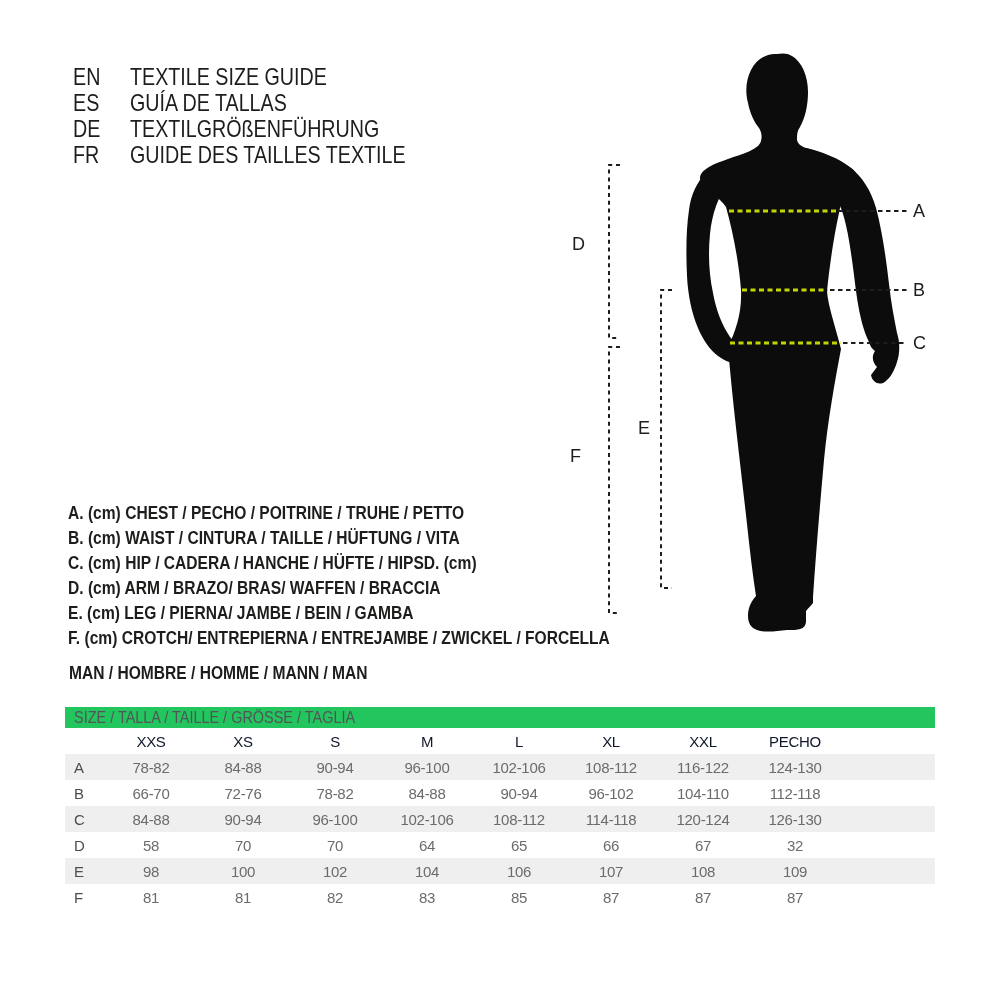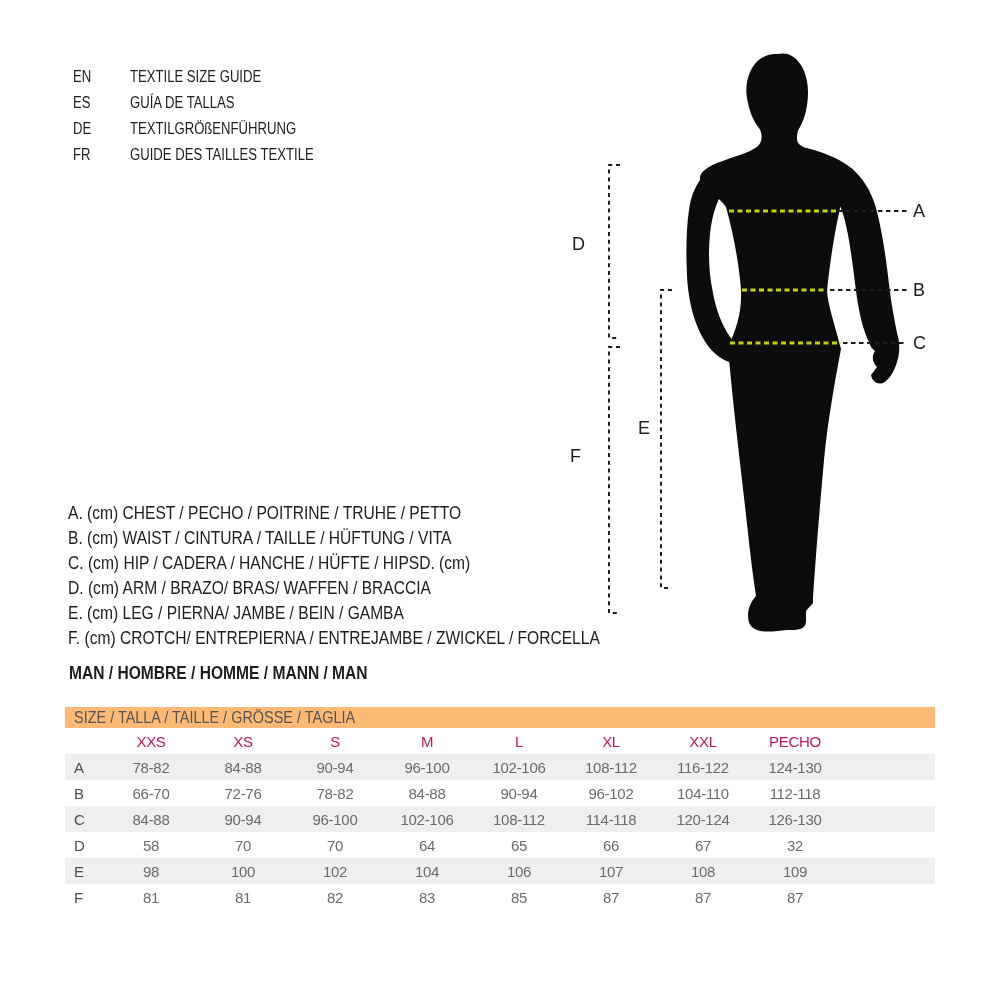--- a/index.html
+++ b/index.html
@@ -12,7 +12,7 @@
 
   
   .lang-list{left:73px;top:64px;}
-  .lang-row{height:26px;line-height:26px;font-size:16px;display:flex;}
+  .lang-row{height:26px;line-height:26px;font-size:24px;display:flex;}
   .lang-code{width:57px;flex:0 0 57px;}
 
   

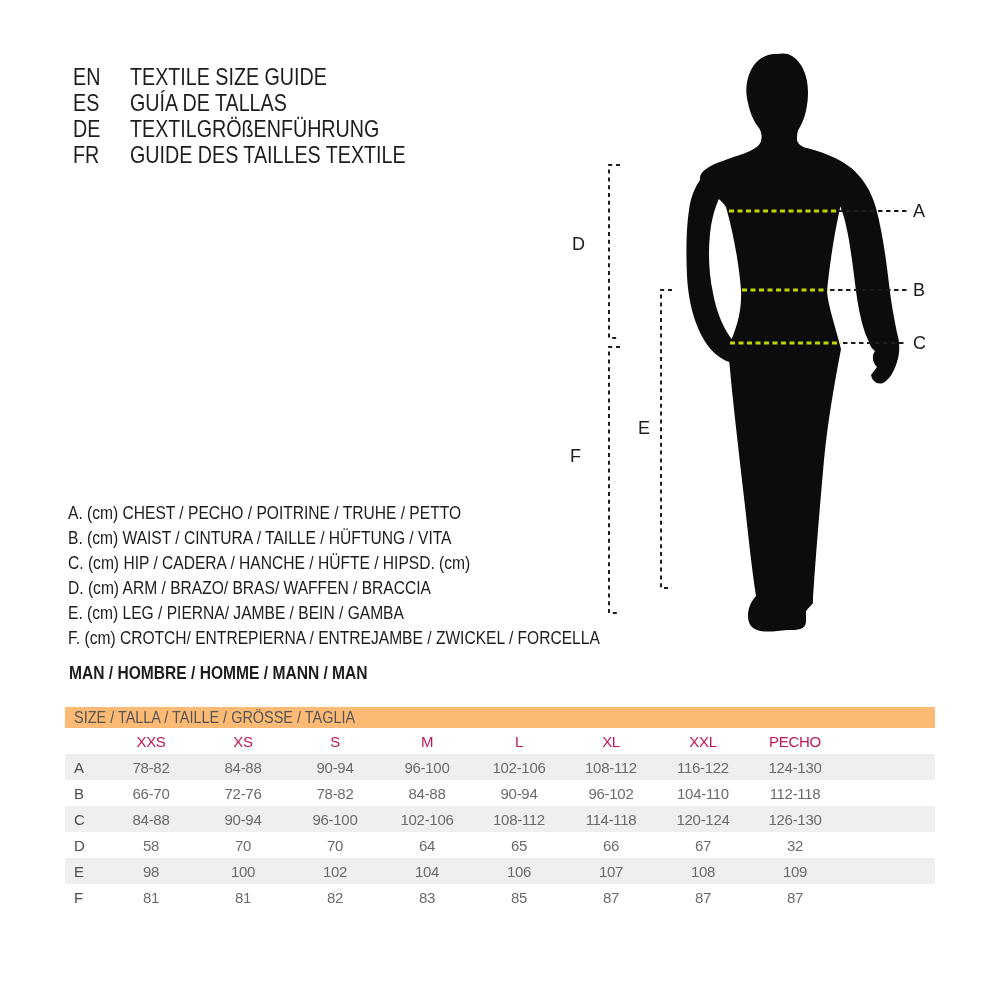--- a/index.html
+++ b/index.html
@@ -24,7 +24,7 @@
   .bracket{stroke:#1d1d1b;stroke-width:2;stroke-dasharray:4 3.8;fill:none;}
 
   
-  .measure-list{left:68px;top:500px;}
+  .measure-list{left:68px;top:500px;font-weight:bold;}
   .measure-row{height:25px;line-height:25px;font-size:19px;}
 
   

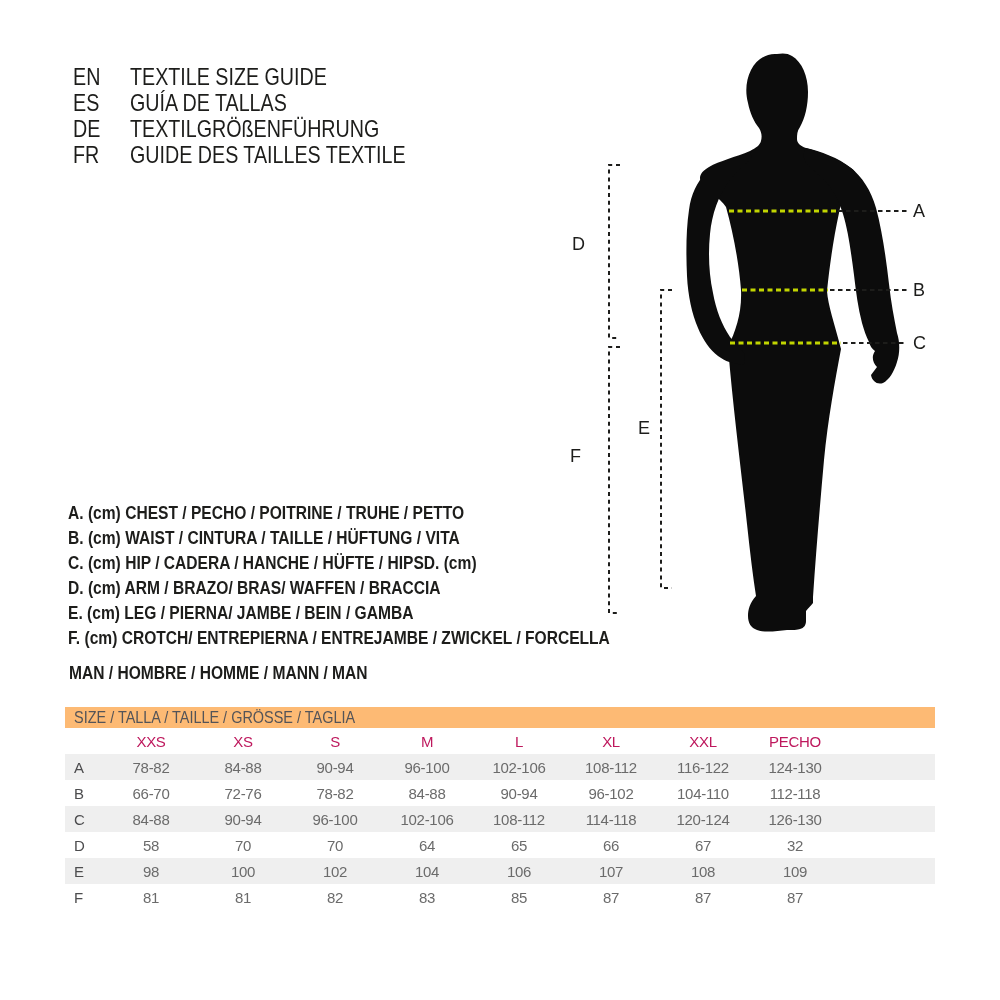--- a/index.html
+++ b/index.html
@@ -32,7 +32,7 @@
 
   
   .size-table{left:65px;top:707px;width:870px;}
-  .table-title{height:21px;line-height:21px;background:#fdba74;color:#545458;font-size:17px;padding-left:9px;}
+  .table-title{height:21px;line-height:21px;background:#22c55e;color:#545458;font-size:17px;padding-left:9px;}
   .table-title .cond{transform:scaleX(0.85);}
   table{border-collapse:collapse;table-layout:fixed;width:870px;font-size:15px;letter-spacing:-0.3px;}
   td{height:26px;text-align:center;padding:0;color:#6b6b6b;overflow:hidden;}

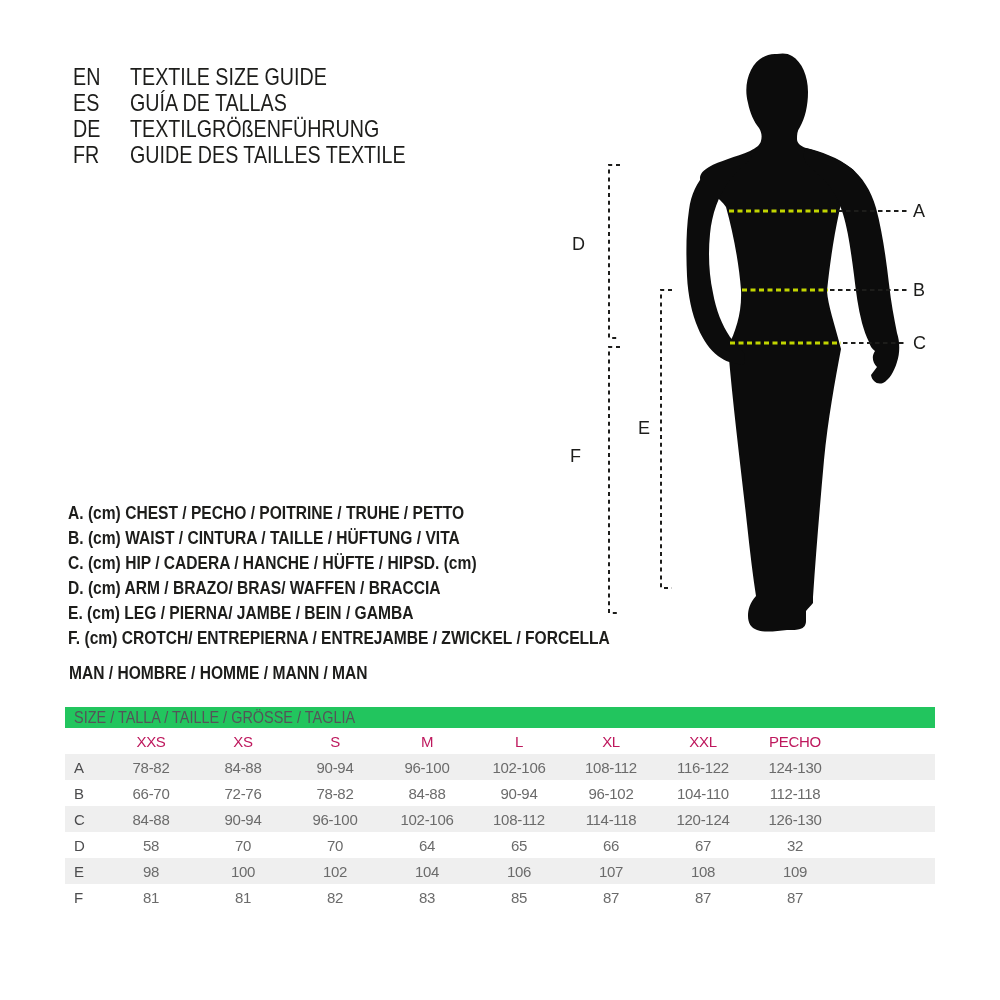--- a/index.html
+++ b/index.html
@@ -38,7 +38,7 @@
   td{height:26px;text-align:center;padding:0;color:#6b6b6b;overflow:hidden;}
   tr.shade{background:#efefef;}
   td.rowlabel{text-align:left;padding-left:9px;color:#4c4c4e;}
-  tr.cols td{color:#be185d;}
+  tr.cols td{color:#0f172a;}
 </style>
 </head>
 <body>

